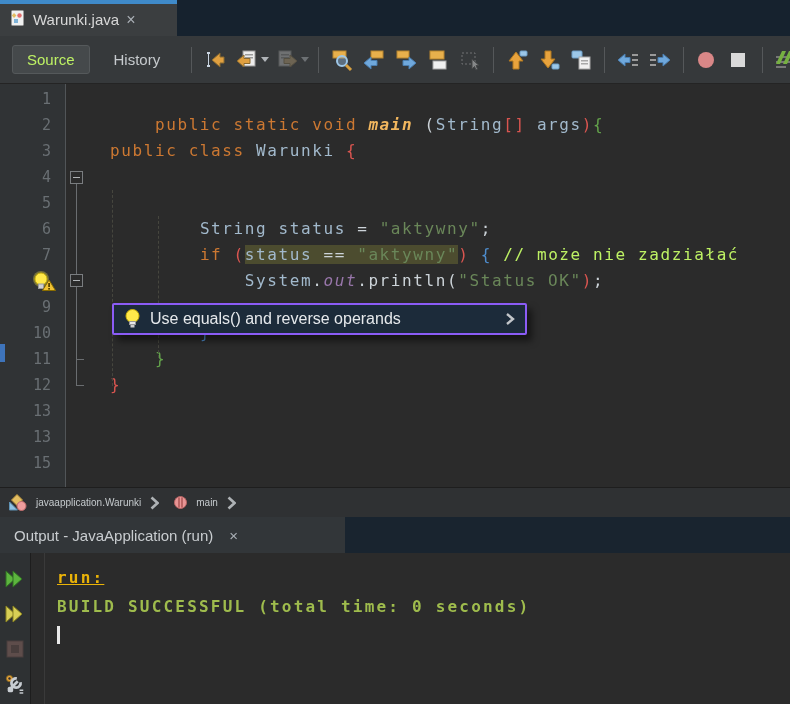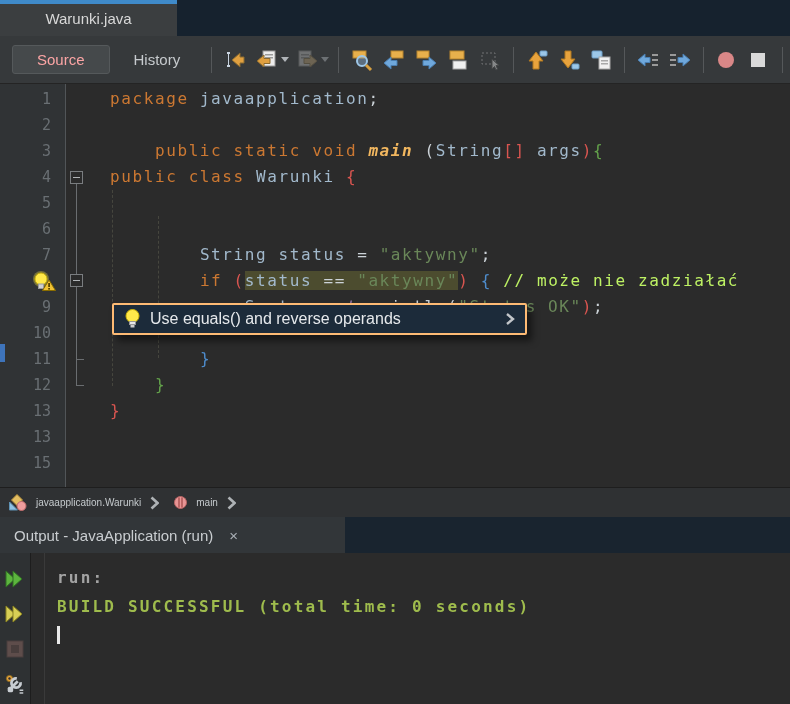--- a/index.html
+++ b/index.html
@@ -9,7 +9,7 @@
   
   .tabbar{position:absolute;left:0;top:0;width:790px;height:36px;background:#16222e;}
   .etab{position:absolute;left:0;top:0;width:177px;height:36px;background:#3b3e40;
-        display:flex;align-items:center;gap:7px;padding:0 10px;box-sizing:border-box;flex-direction:column;}
+        display:flex;align-items:center;gap:7px;padding:0 10px;box-sizing:border-box;}
   .etab-accent{position:absolute;left:0;top:0;width:177px;height:4px;background:#3f8ac9;}
   .etab-label{font-size:15px;color:#d8d8d8;padding-top:3px;}
   .etab-close{font-size:16px;color:#a9afb5;padding-top:3px;cursor:pointer;}

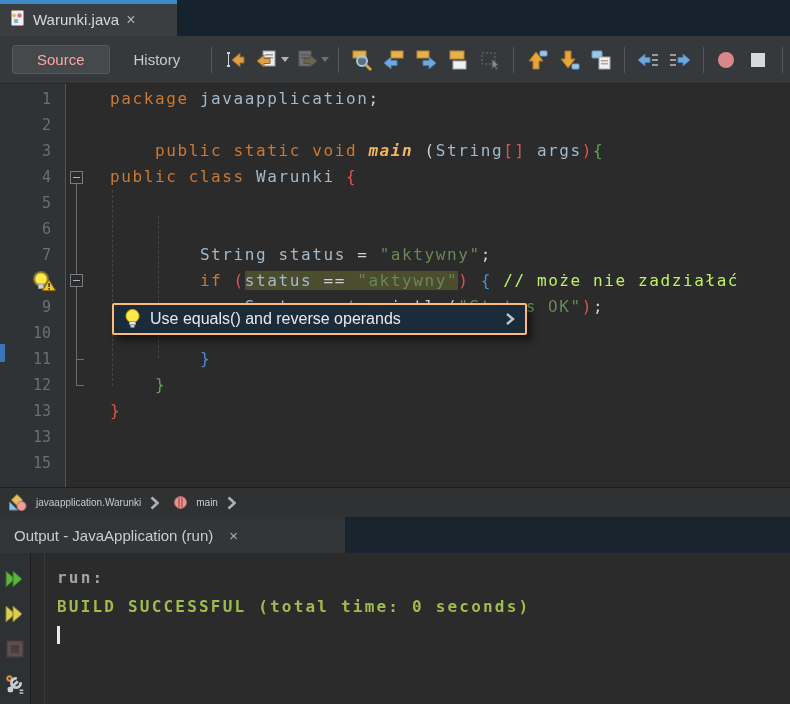--- a/index.html
+++ b/index.html
@@ -18,8 +18,8 @@
   .toolbar{position:absolute;left:0;top:36px;width:790px;height:48px;background:#36393b;
            border-bottom:1px solid #242424;display:flex;align-items:center;box-sizing:border-box;
            padding-left:12px;overflow:hidden;}
-  .btn-source{background:#45494b;border:1px solid #55595b;border-radius:3px;color:#fca5a5;
-              font-size:15px;padding:5px 24px;margin-right:14px;}
+  .btn-source{background:#45494b;border:1px solid #55595b;border-radius:3px;color:#bef264;
+              font-size:15px;padding:5px 14px;margin-right:14px;}
   .btn-history{color:#c6cacd;font-size:15px;padding:5px 10px;margin-right:14px;}
   .tsep{width:1px;height:26px;background:#55585a;margin:0 7px;flex:0 0 auto;}
   .ticon{width:24px;height:24px;flex:0 0 auto;margin:0 4px;display:flex;align-items:center;justify-content:center;}

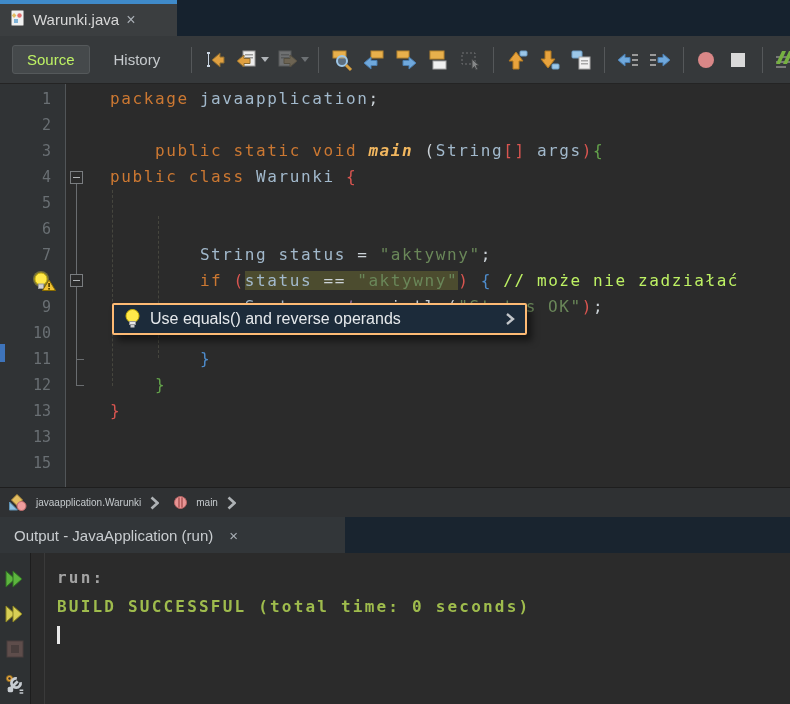--- a/index.html
+++ b/index.html
@@ -260,7 +260,6 @@
         <div class="gnum">15</div>
       </div>
     <div class="codewrap">
-        <div class="code-line"><span class="seg kw">package</span><span class="seg pl"> </span><span class="seg id">javaapplication</span><span class="seg pl">;</span></div>
         <div class="code-line"></div>
         <div class="code-line"><span class="seg pl">    </span><span class="seg kw">public static void</span><span class="seg pl"> </span><span class="seg fn">main</span><span class="seg pl"> (</span><span class="seg id">String</span><span class="seg pr">[]</span><span class="seg pl"> </span><span class="seg id">args</span><span class="seg pr">)</span><span class="seg pg">{</span></div>
         <div class="code-line"><span class="seg kw">public class</span><span class="seg pl"> </span><span class="seg id">Warunki</span><span class="seg pl"> </span><span class="seg pr">{</span></div>

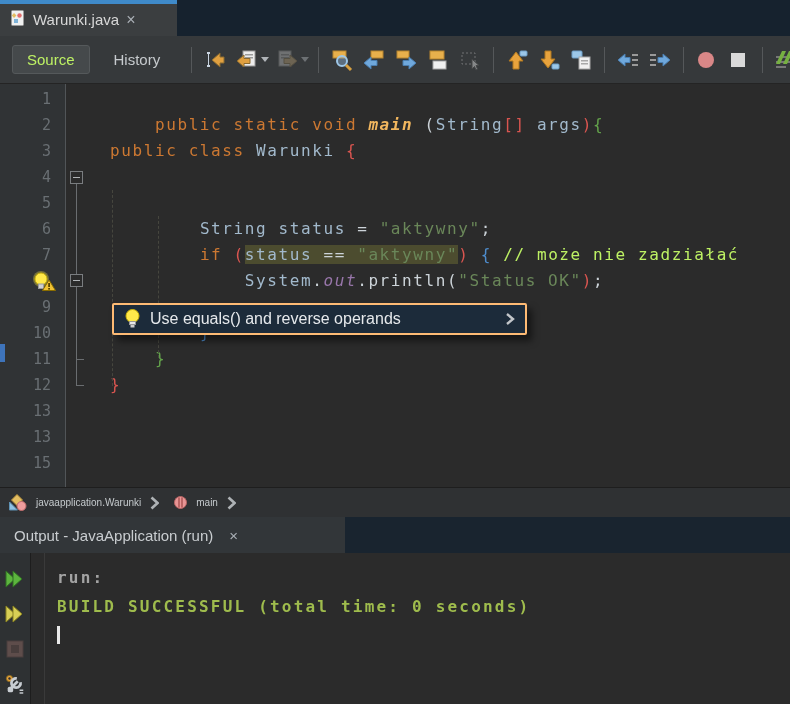--- a/index.html
+++ b/index.html
@@ -60,7 +60,7 @@
   .edge-mark{position:absolute;left:0;top:260px;width:5px;height:18px;background:#3e74bb;z-index:2;}
 
   .hintbox{position:absolute;left:112px;top:219px;width:415px;height:32px;z-index:5;
-           background:#1c2b3a;border:2px solid #fdba74;border-radius:2px;box-sizing:border-box;
+           background:#1c2b3a;border:2px solid #8b5cf6;border-radius:2px;box-sizing:border-box;
            display:flex;align-items:center;gap:9px;padding:0 10px;
            box-shadow:5px 6px 7px rgba(0,0,0,.5);}
   .hint-text{font-size:16px;color:#e6e9ec;white-space:nowrap;}

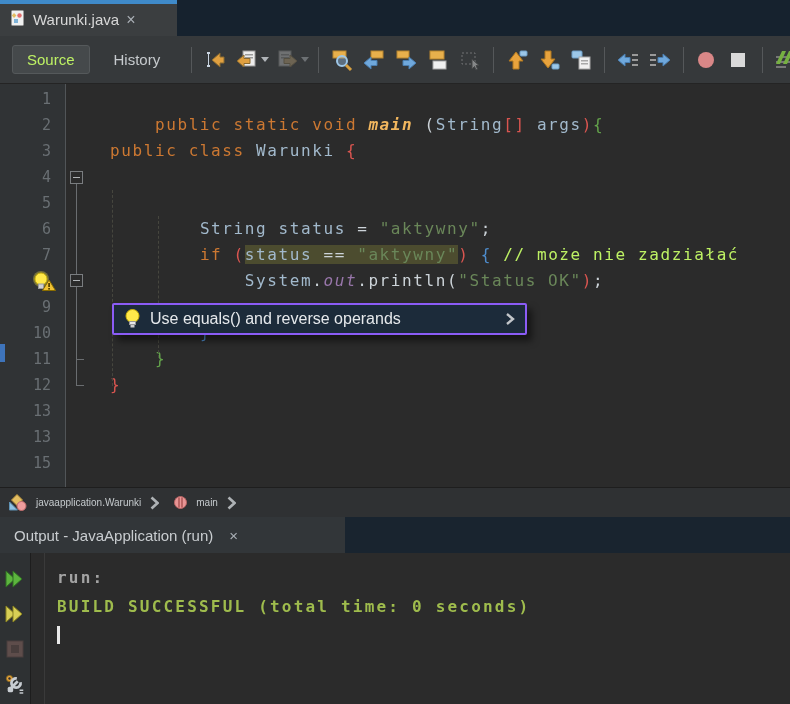--- a/index.html
+++ b/index.html
@@ -88,7 +88,7 @@
             padding:10px 0 0 12px;}
   .oline{font-family:"DejaVu Sans Mono","Liberation Mono",monospace;font-weight:bold;
          font-size:16px;letter-spacing:2.2px;line-height:29px;white-space:pre;}
-  .oline.muted{color:#a3a3a3;}
+  .oline.muted{color:#eab308;text-decoration:underline;}
   .oline.plain{color:#ced3d6;}
   .oline.success{color:#9fbc4d;}
   .ocaret{width:3px;height:18px;background:#e8e8e8;margin-top:5px;}

